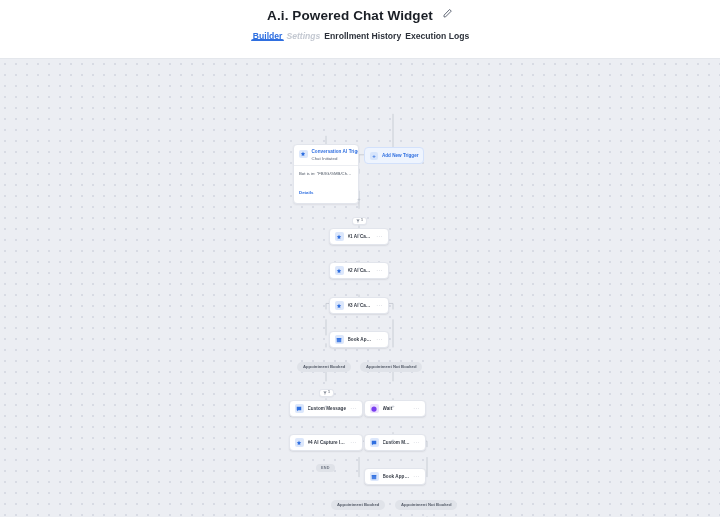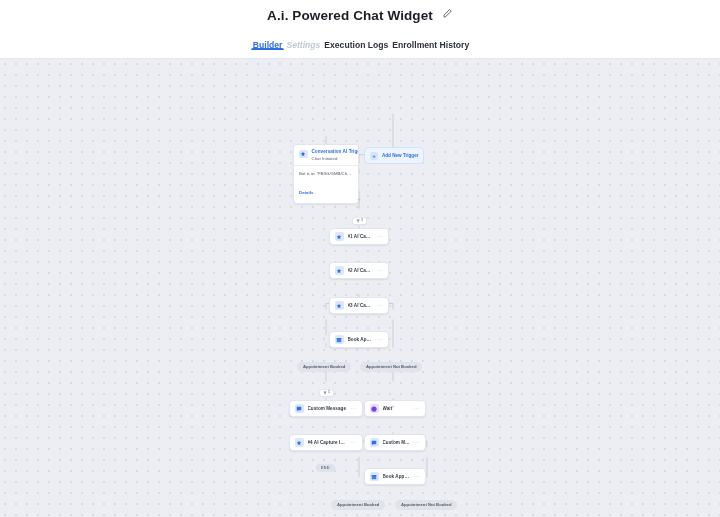--- a/index.html
+++ b/index.html
@@ -30,7 +30,7 @@
     height: 28px; flex: 0 0 28px;
     background: #fff;
     border-bottom: 1px solid #e4e7ec;
-    display: flex; align-items: center; justify-content: center;
+    display: flex; align-items: flex-start; justify-content: center;
     padding-left: 2px;
   }
   .tab {

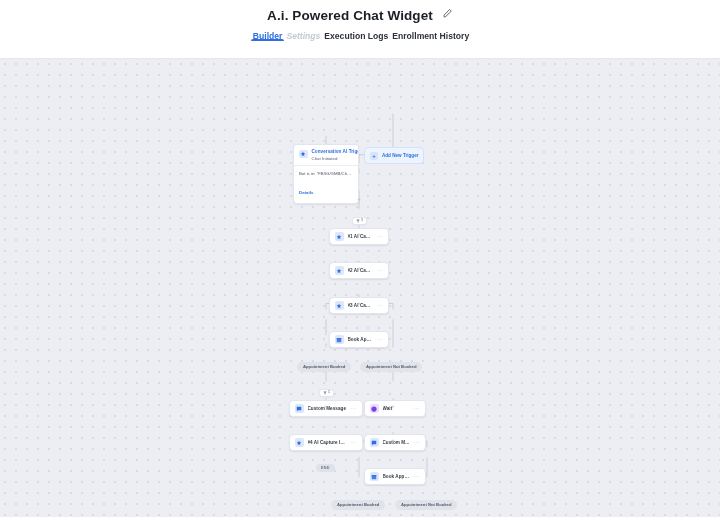--- a/index.html
+++ b/index.html
@@ -189,8 +189,8 @@
   <div class="tabbar">
     <div class="tab active">Builder</div>
     <div class="tab disabled">Settings</div>
+    <div class="tab">Enrollment History</div>
     <div class="tab">Execution Logs</div>
-    <div class="tab">Enrollment History</div>
   </div>
 
   <div class="canvas">

